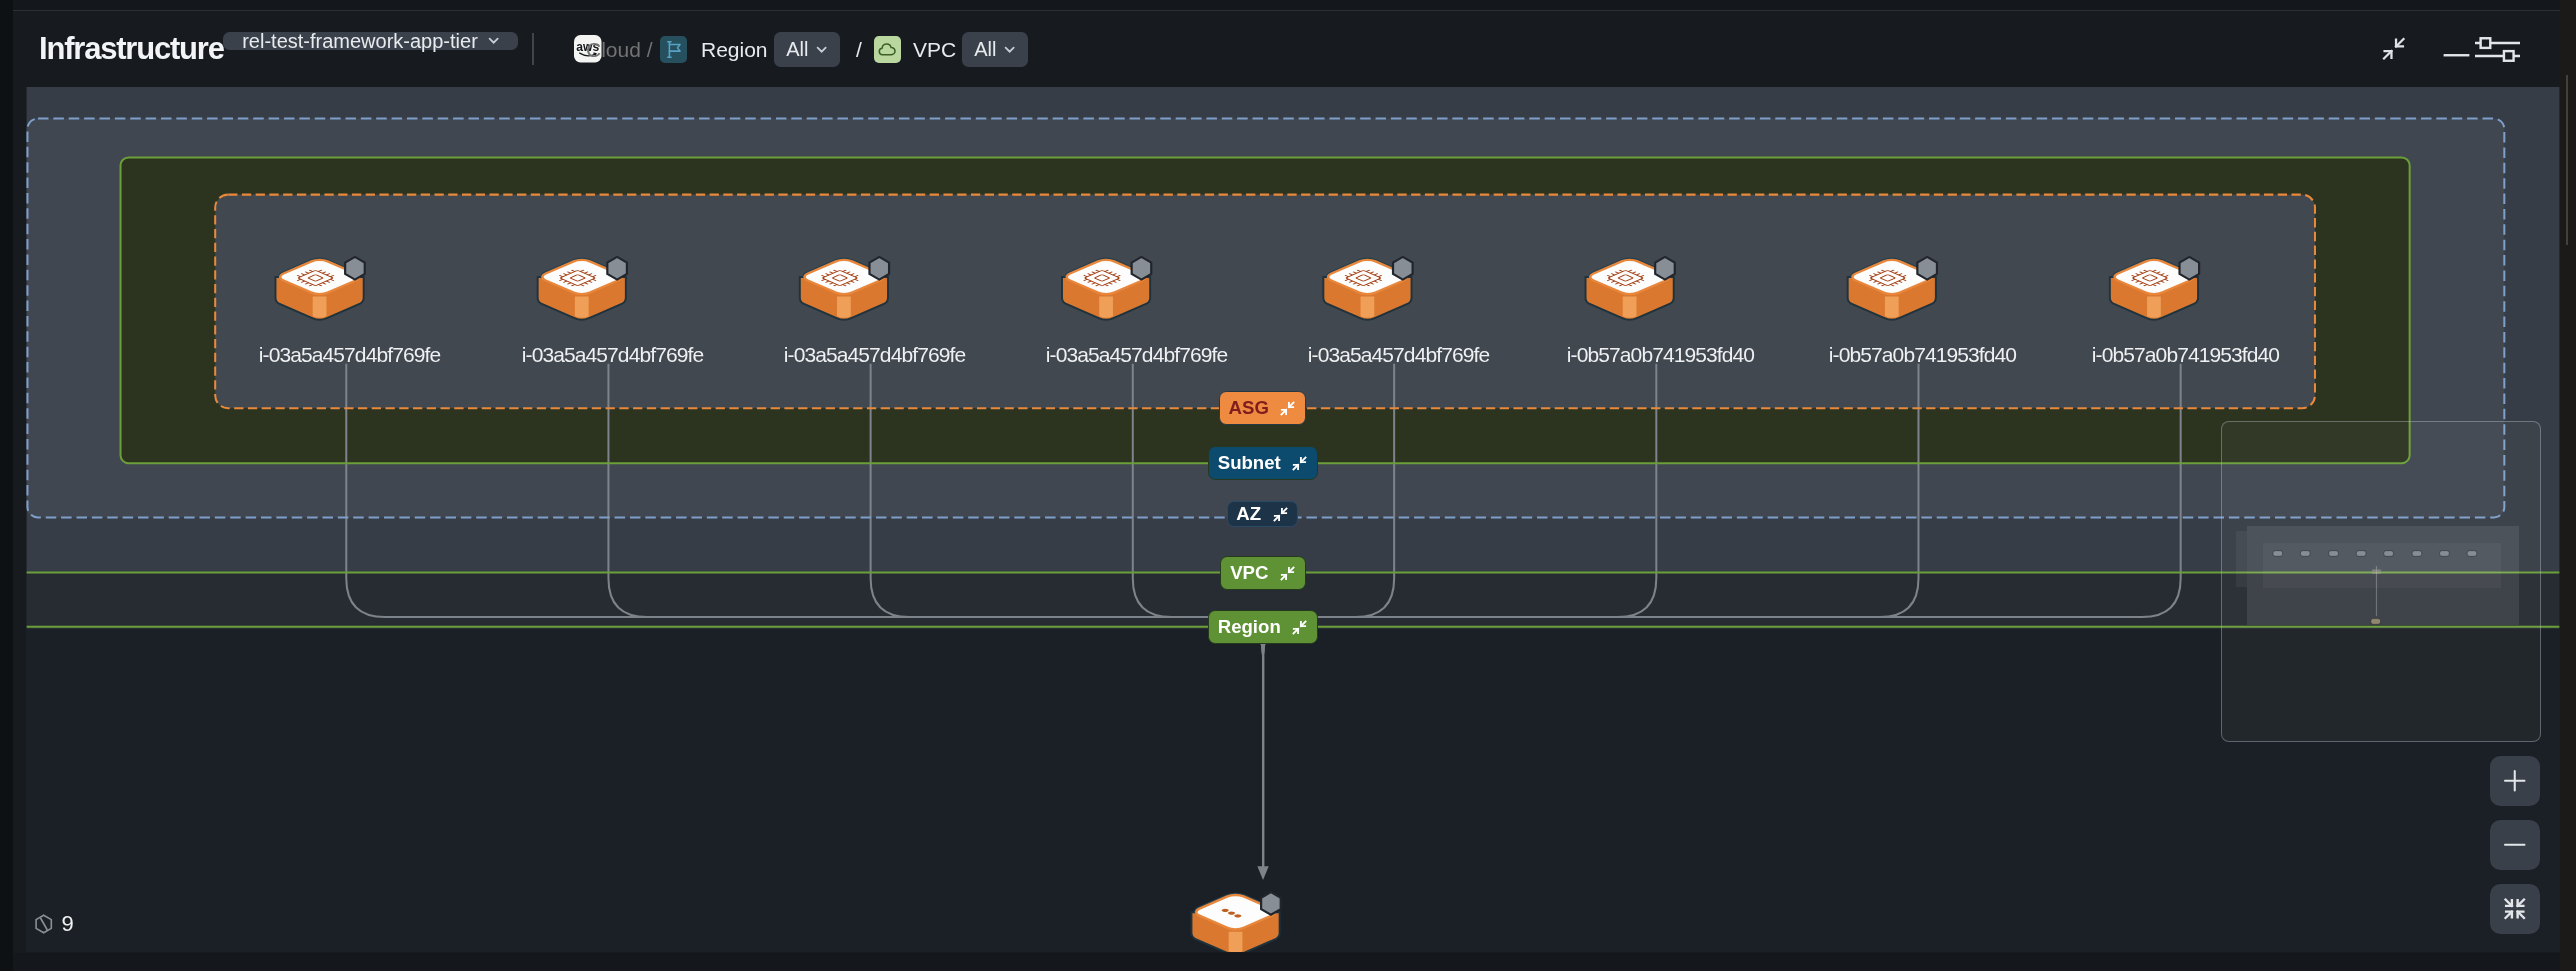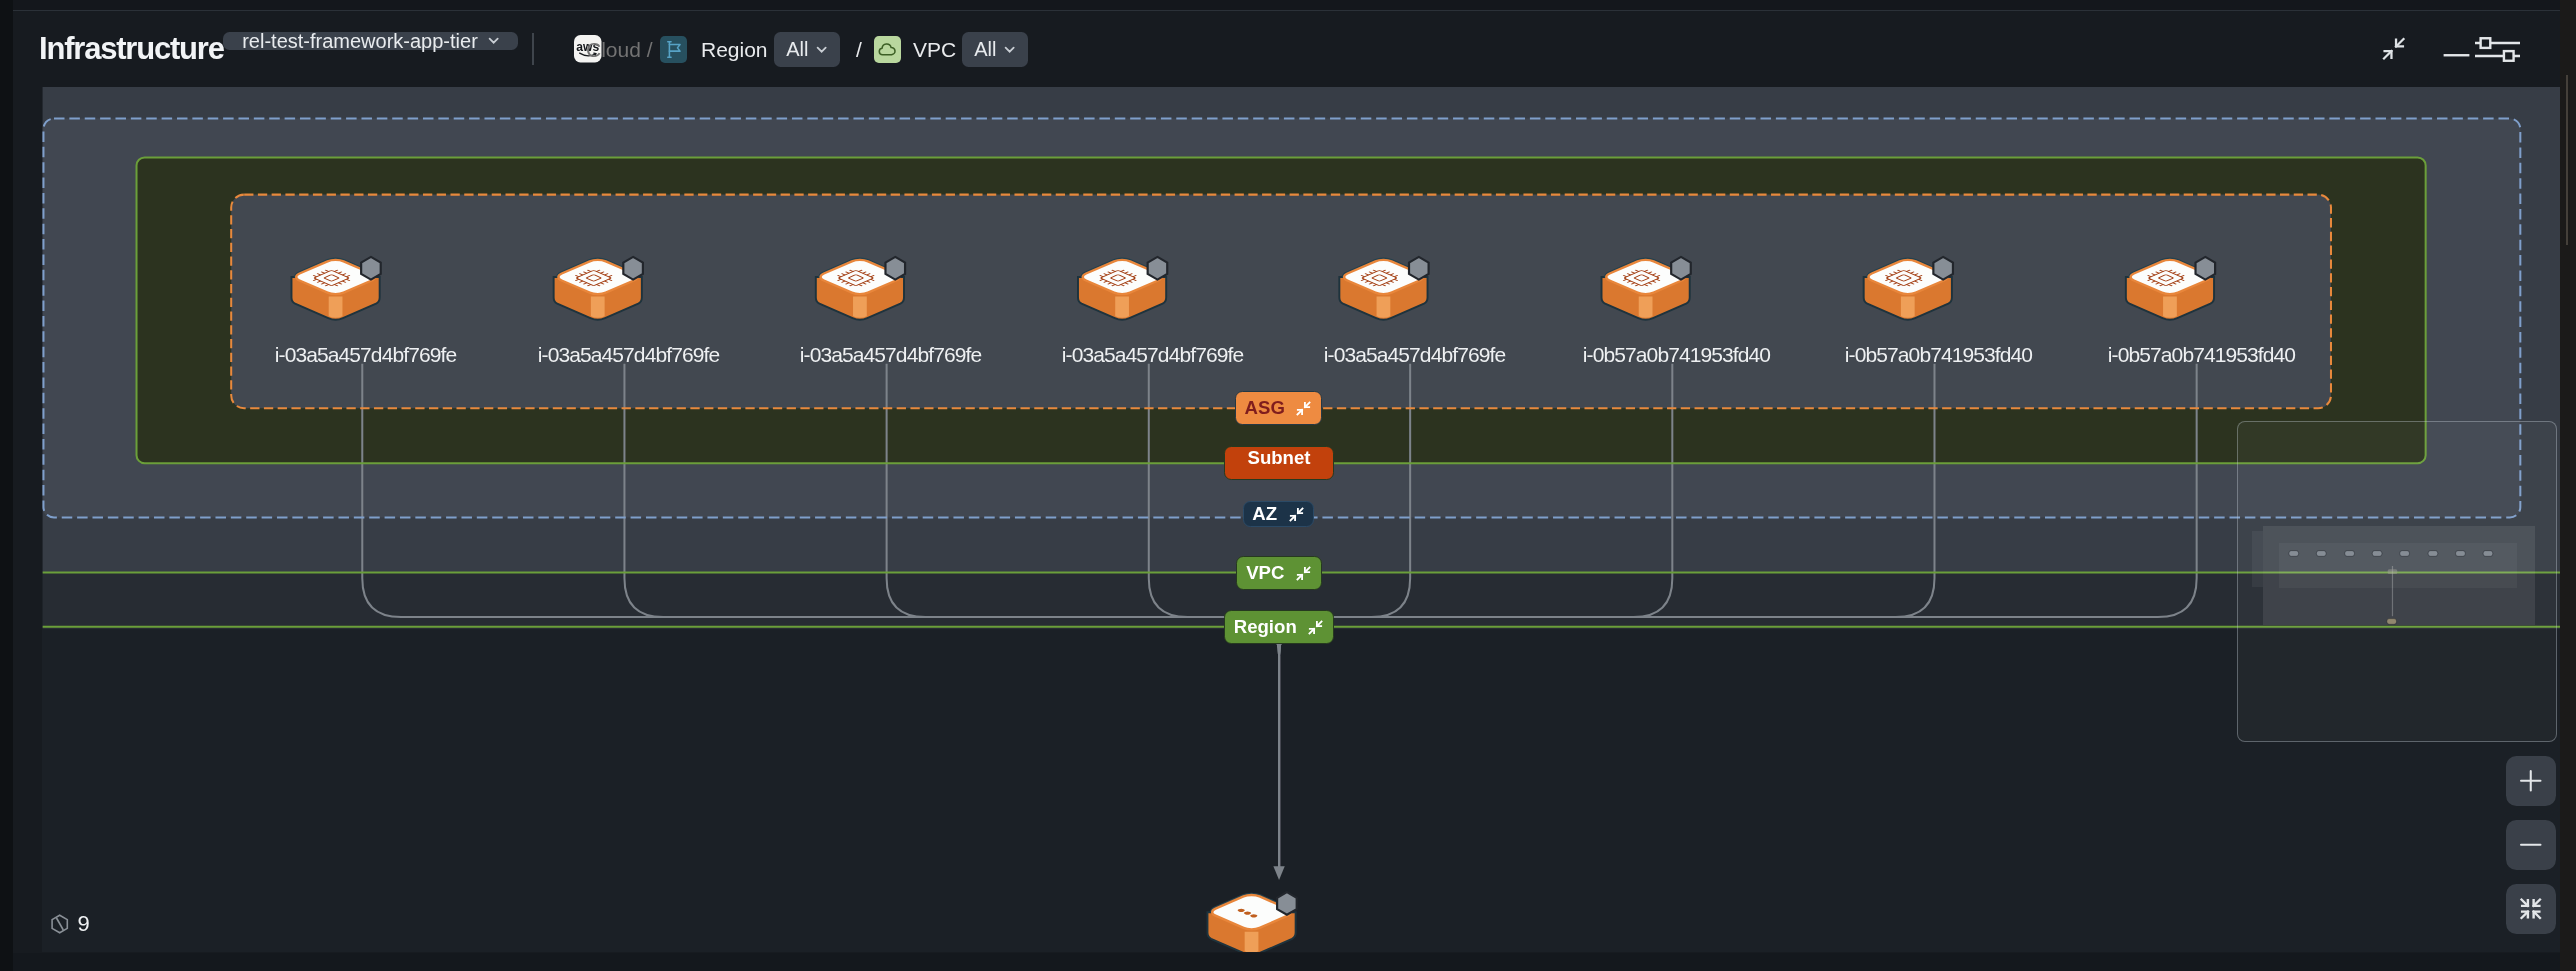--- a/index.html
+++ b/index.html
@@ -59,7 +59,7 @@
       <rect x="36" y="20" width="12" height="12" fill="#171b20"></rect>
 </svg></div>
 
-<div style="position:absolute;left:42px;top:87px;width:2534px;height:865px;background:#1b2026;overflow:hidden;">
+<div style="position:absolute;left:26px;top:87px;width:2534px;height:865px;background:#1b2026;overflow:hidden;">
 
 <svg style="position:absolute;left:0;top:0;" width="2534" height="865" viewBox="0 0 3130 1069">
   <rect x="0" y="0" width="3130" height="600" fill="#373d46"></rect>

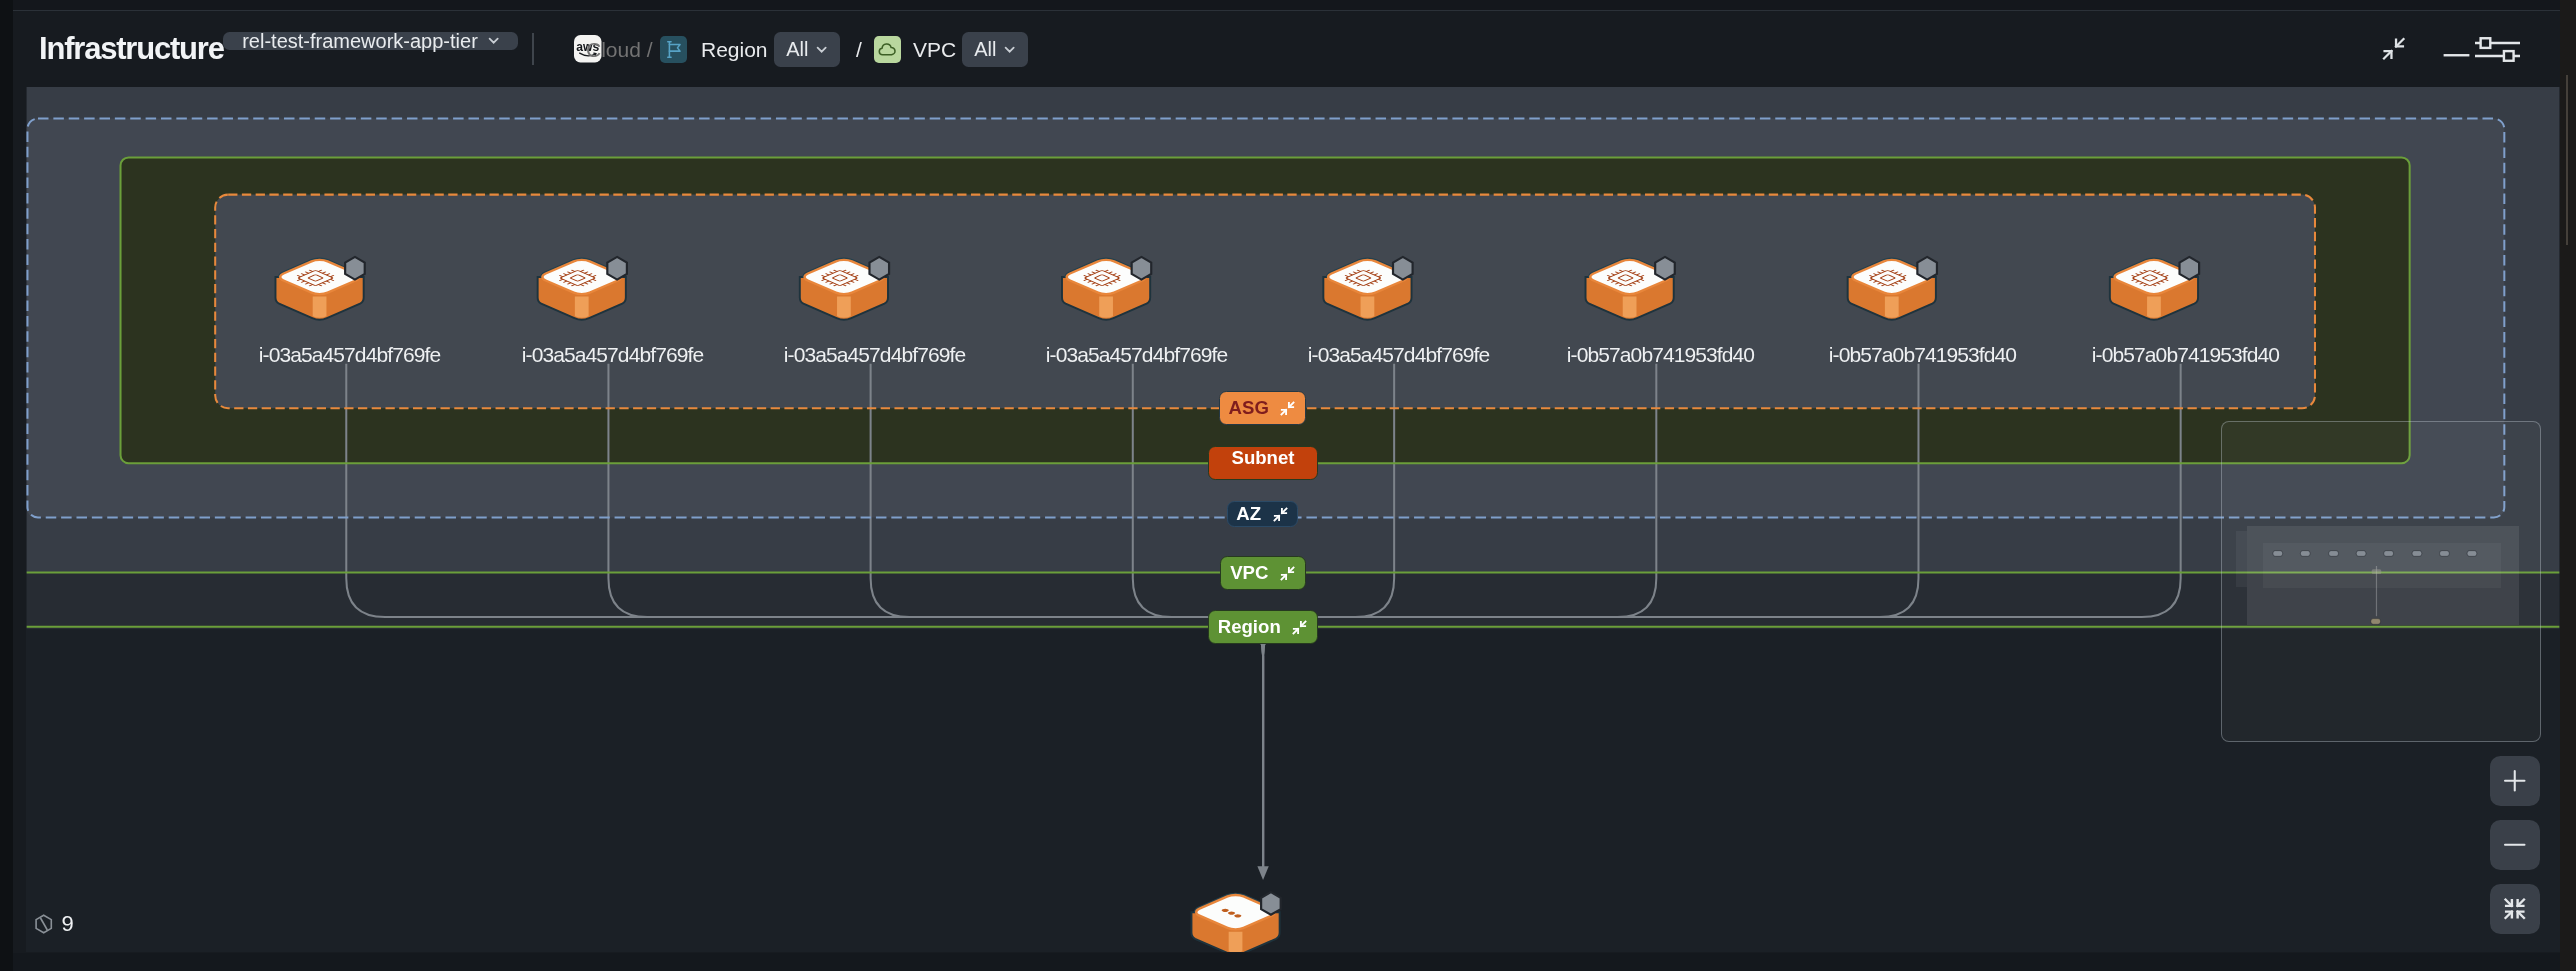--- a/index.html
+++ b/index.html
@@ -152,7 +152,7 @@
         <line x1="3.5" y1="20.5" x2="10" y2="14"></line>
       </svg>
     </div>
-    <div style="position:absolute;left:1182px;top:359px;width:110px;height:34px;background:#c2410c;border:1.6px solid #26391f;border-radius:7.3px;display:flex;align-items:center;justify-content:center;gap:10.5px;color:#fff;font-size:18.6px;font-weight:bold;flex-direction:column;">
+    <div style="position:absolute;left:1182px;top:359px;width:110px;height:34px;background:#0c4a6e;border:1.6px solid #26391f;border-radius:7.3px;display:flex;align-items:center;justify-content:center;gap:10.5px;color:#fff;font-size:18.6px;font-weight:bold;">
       <span>Subnet</span>
       <svg width="17" height="17" viewBox="0 0 24 24" fill="none" stroke="#ffffff" stroke-width="2.6" stroke-linecap="square" stroke-linejoin="miter">
         <polyline points="4 14 10 14 10 20"></polyline>

